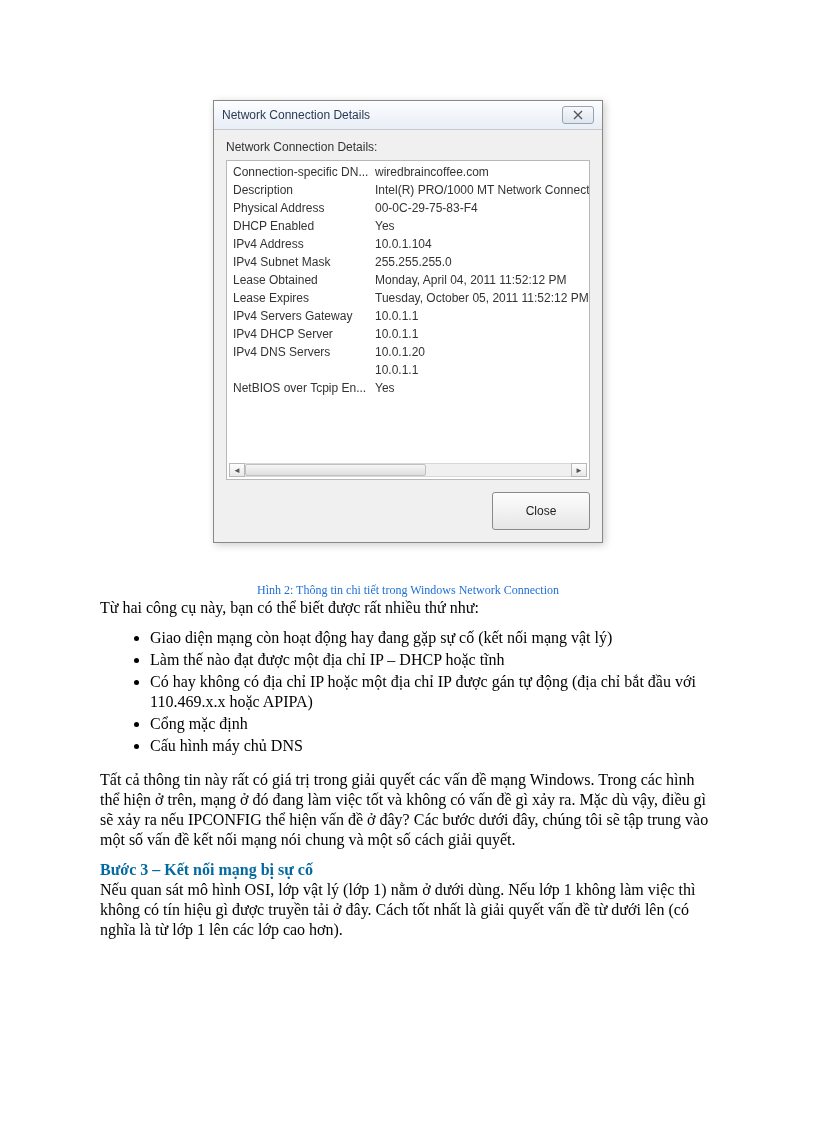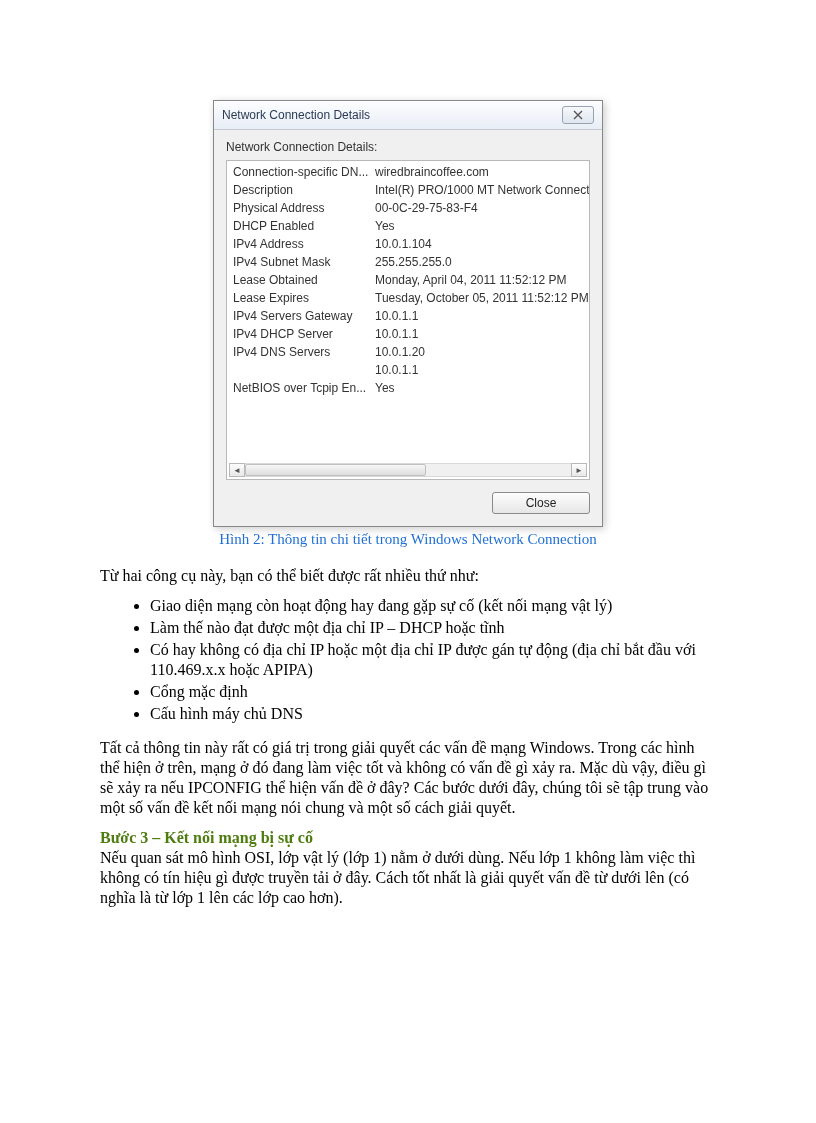--- a/index.html
+++ b/index.html
@@ -16,6 +16,7 @@
     display: flex;
     flex-direction: column;
     align-items: center;
+    gap: 36px;
   }
   .dialog {
     width: 388px;

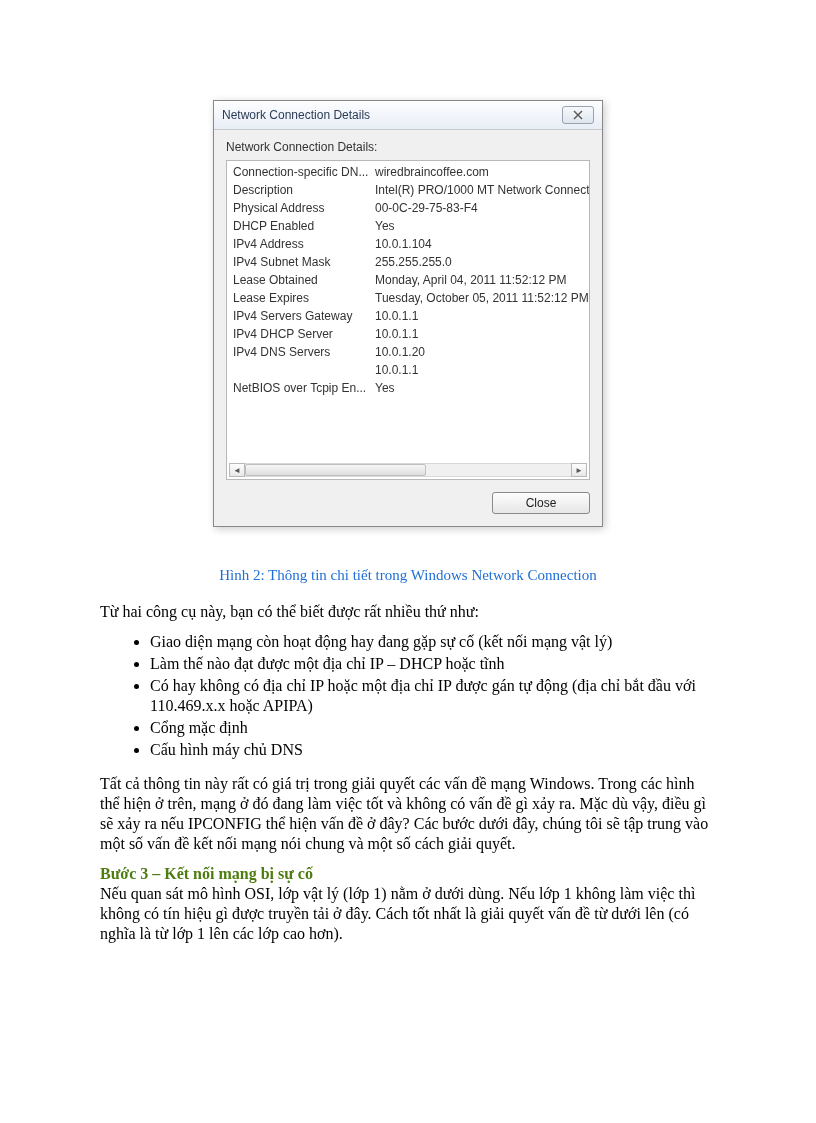--- a/index.html
+++ b/index.html
@@ -121,7 +121,7 @@
   }
   .btn {
     min-width: 72px;
-    padding: 3px 12px;
+    padding: 11px 12px;
     border: 1px solid #8a8a8a;
     border-radius: 3px;
     background: linear-gradient(to bottom, #fdfdfd, #e6e6e6);

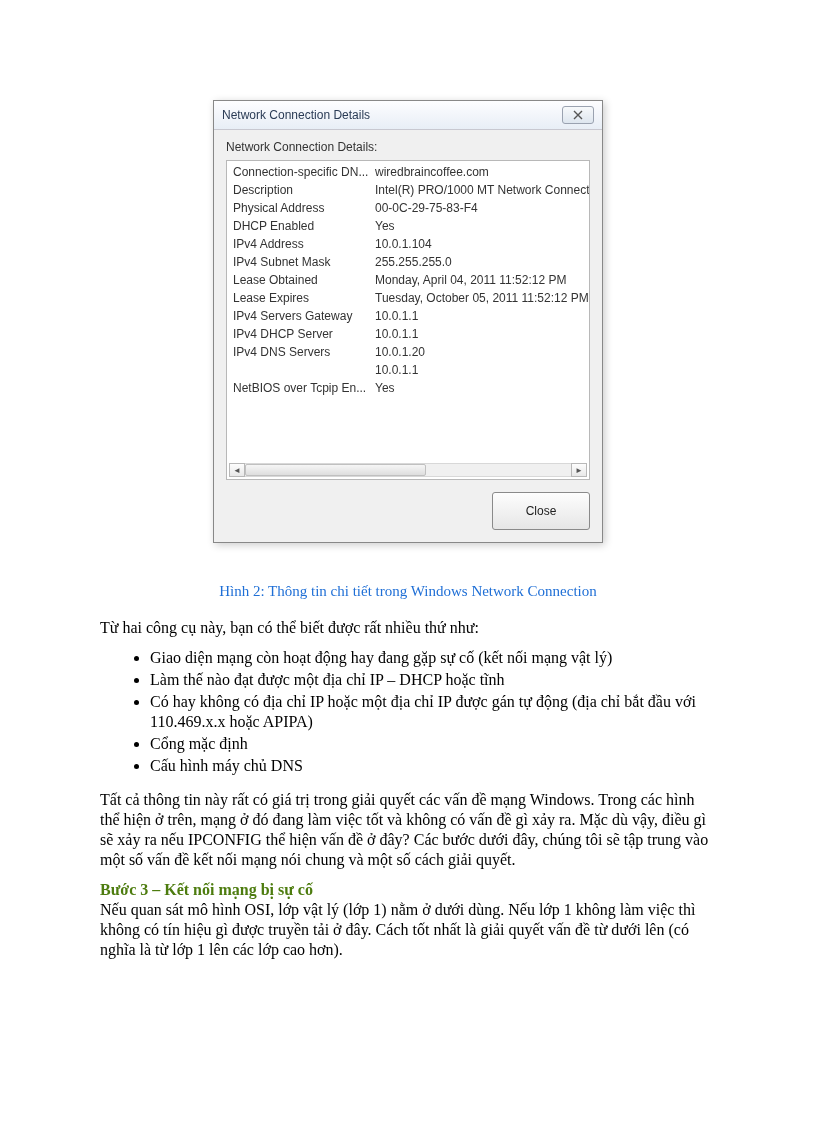--- a/index.html
+++ b/index.html
@@ -132,10 +132,9 @@
   }
   .caption {
     color: #1f6fd6;
-    font-size: 15px;
+    font-size: 12px;
     text-align: center;
     margin-top: 4px;
-    margin-bottom: 18px;
   }
   .body-text {
     font-size: 16px;

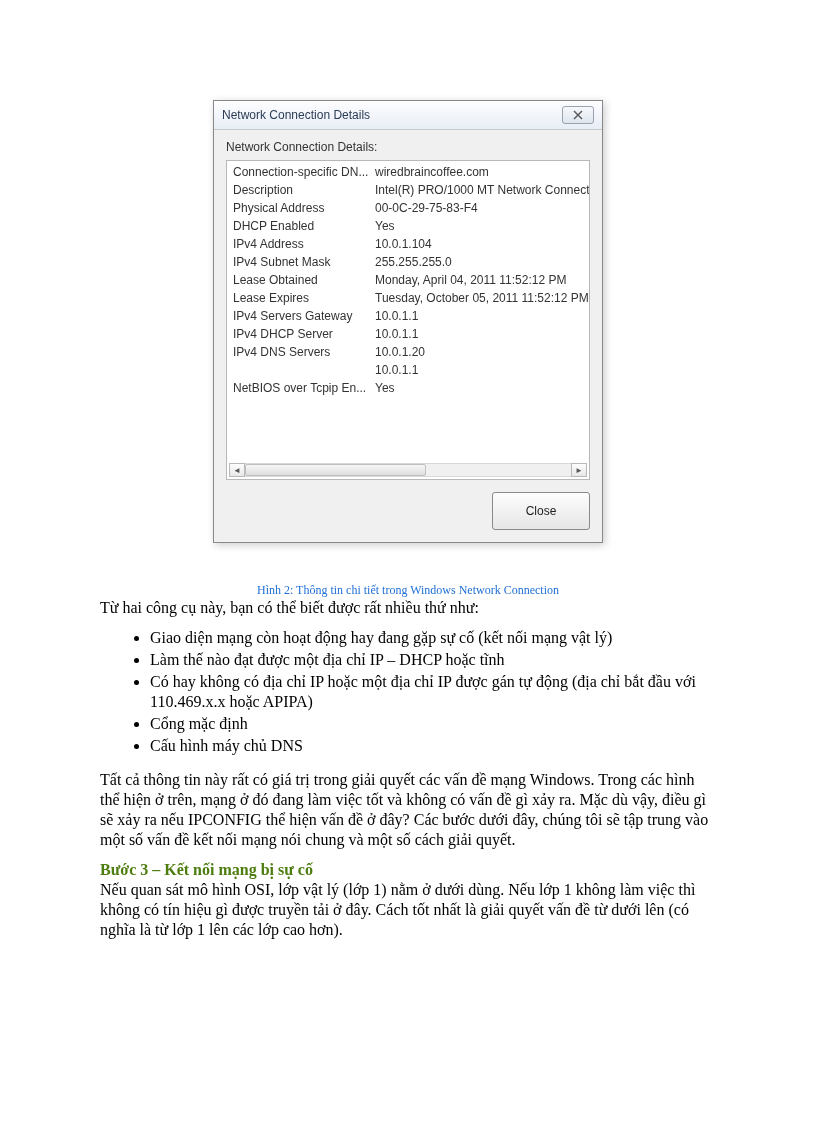--- a/index.html
+++ b/index.html
@@ -150,7 +150,7 @@
     margin-bottom: 2px;
   }
   .step-head {
-    color: #4d7c0f;
+    color: #0369a1;
     font-weight: bold;
     font-size: 16px;
     margin-top: 4px;

